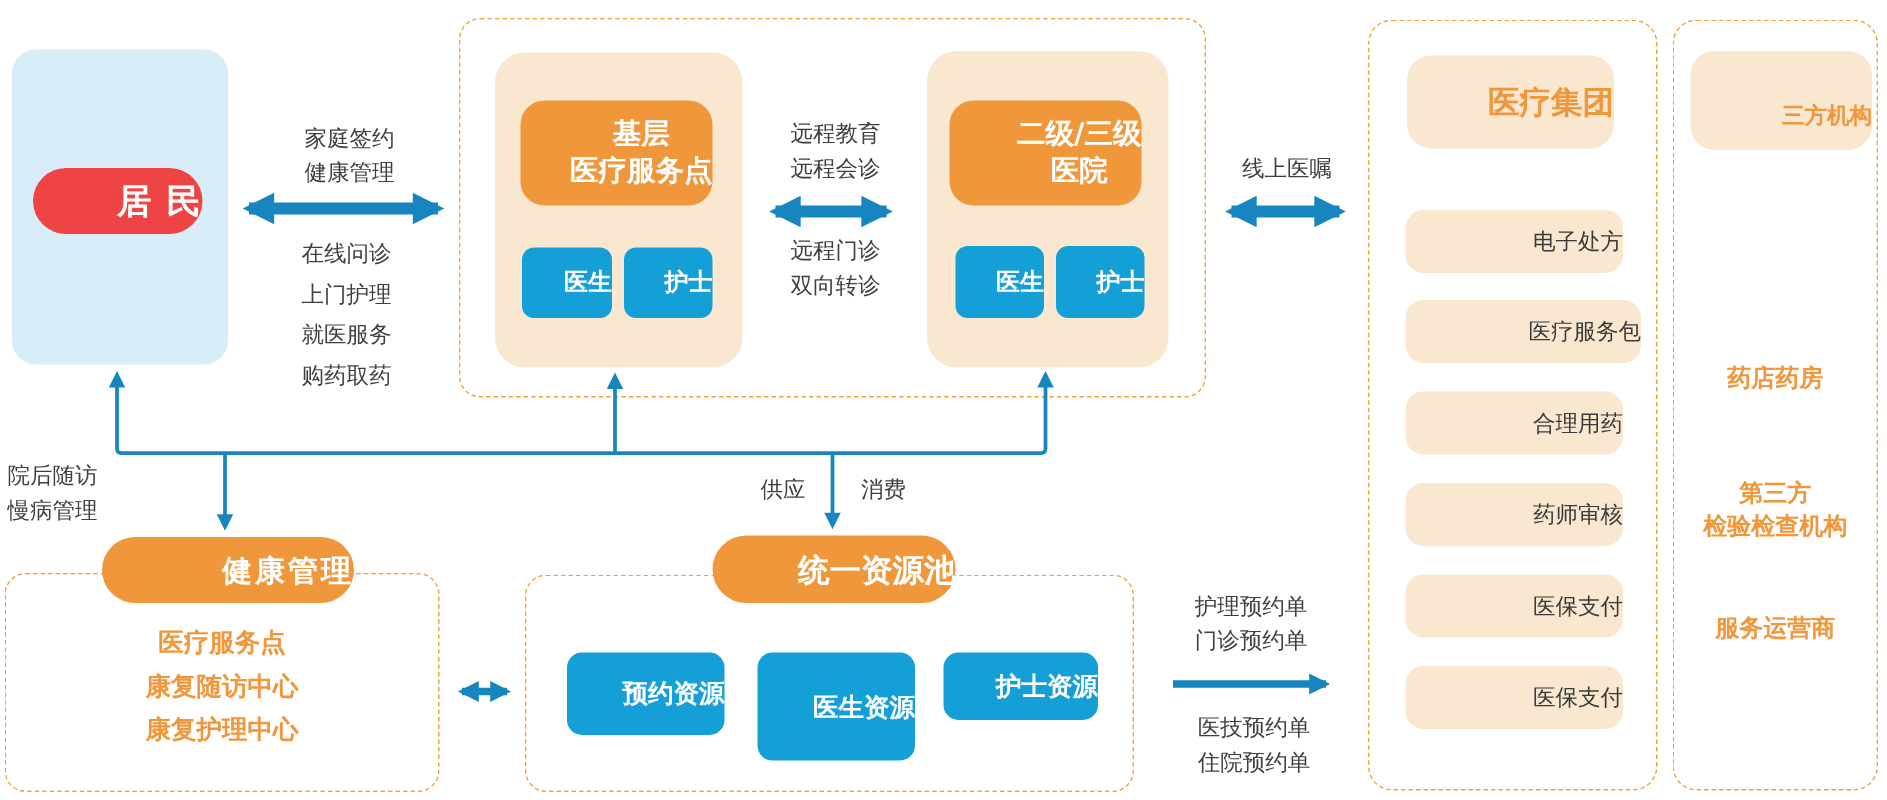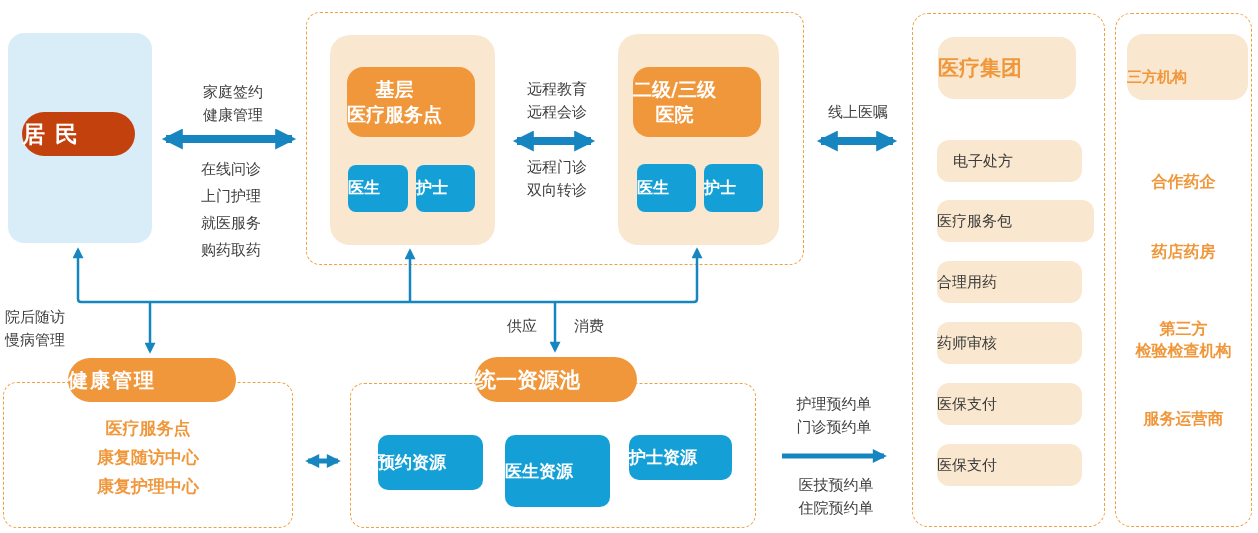--- a/index.html
+++ b/index.html
@@ -10,7 +10,7 @@
   .abs{position:absolute;box-sizing:border-box;}
   .dashed{border:1.5px dashed #F2A03C;border-radius:14px;}
   .beige{background:#F9E8CF;border-radius:14px;}
-  .center{display:flex;align-items:center;justify-content:flex-start;text-align:center;}
+  .center{display:flex;align-items:center;justify-content:flex-end;text-align:center;}
   .orangePill{background:#F0973B;color:#ffffff;font-weight:bold;white-space:pre-line;}
   .blueBox{background:#14A0D6;color:#ffffff;font-weight:bold;border-radius:8px;}
   .lbl{color:#3F3F3F;font-size:15px;white-space:pre-line;text-align:center;}

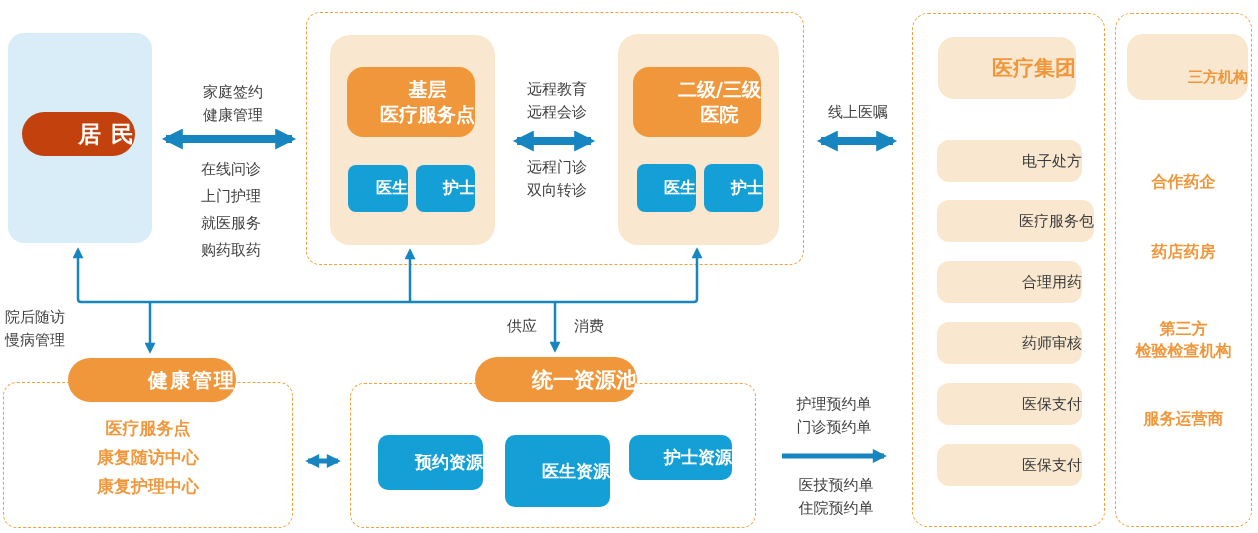--- a/index.html
+++ b/index.html
@@ -24,7 +24,7 @@
 <div id="canvas">
 
   <div class="abs" style="left:8px;top:33px;width:144px;height:210px;background:#D9EDF9;border-radius:16px;"></div>
-  <div class="abs center orangePill" style="left:22px;top:112px;width:113px;height:44px;background:#c2410c;border-radius:22px;font-size:23px;letter-spacing:1px;">居 民</div>
+  <div class="abs center orangePill" style="left:22px;top:112px;width:113px;height:44px;background:#ef4444;border-radius:22px;font-size:23px;letter-spacing:1px;">居 民</div>
 
   <div class="abs dashed" style="left:306px;top:12px;width:498px;height:253px;"></div>
 

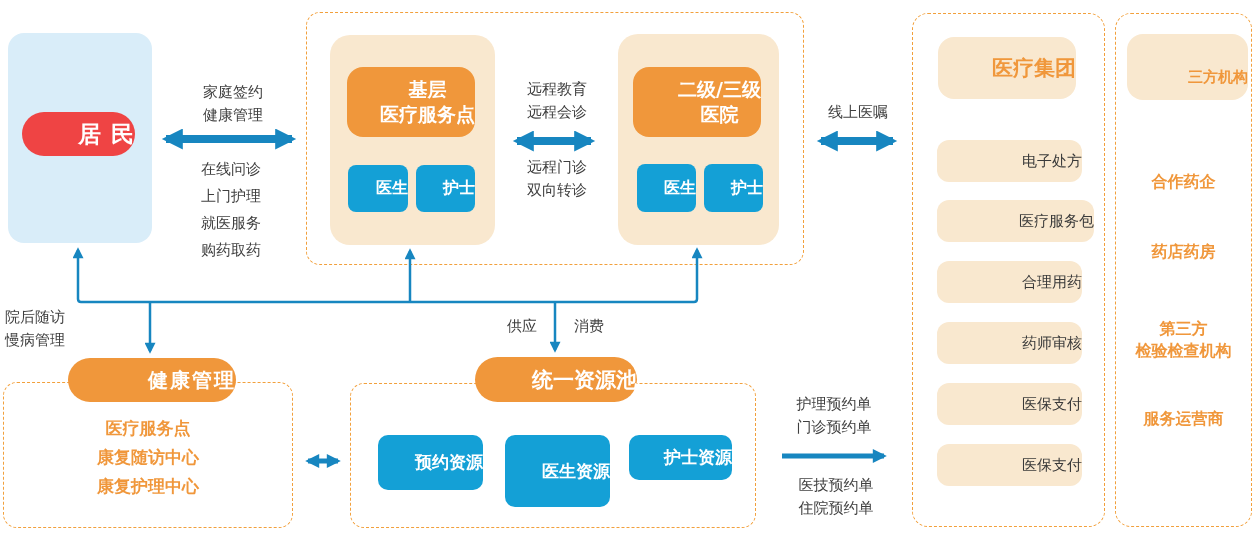--- a/index.html
+++ b/index.html
@@ -55,7 +55,6 @@
   <div class="abs center beige" style="left:1127px;top:34px;width:121px;height:66px;border-radius:16px;">
     <span class="orangeTxt" style="font-size:15px;margin-top:20px;">三方机构</span>
   </div>
-  <div class="abs orangeTxt" style="left:1115px;top:172px;width:137px;font-size:16px;">合作药企</div>
   <div class="abs orangeTxt" style="left:1115px;top:242px;width:137px;font-size:16px;">药店药房</div>
   <div class="abs orangeTxt" style="left:1115px;top:318px;width:137px;font-size:16px;line-height:22px;">第三方
 检验检查机构</div>

